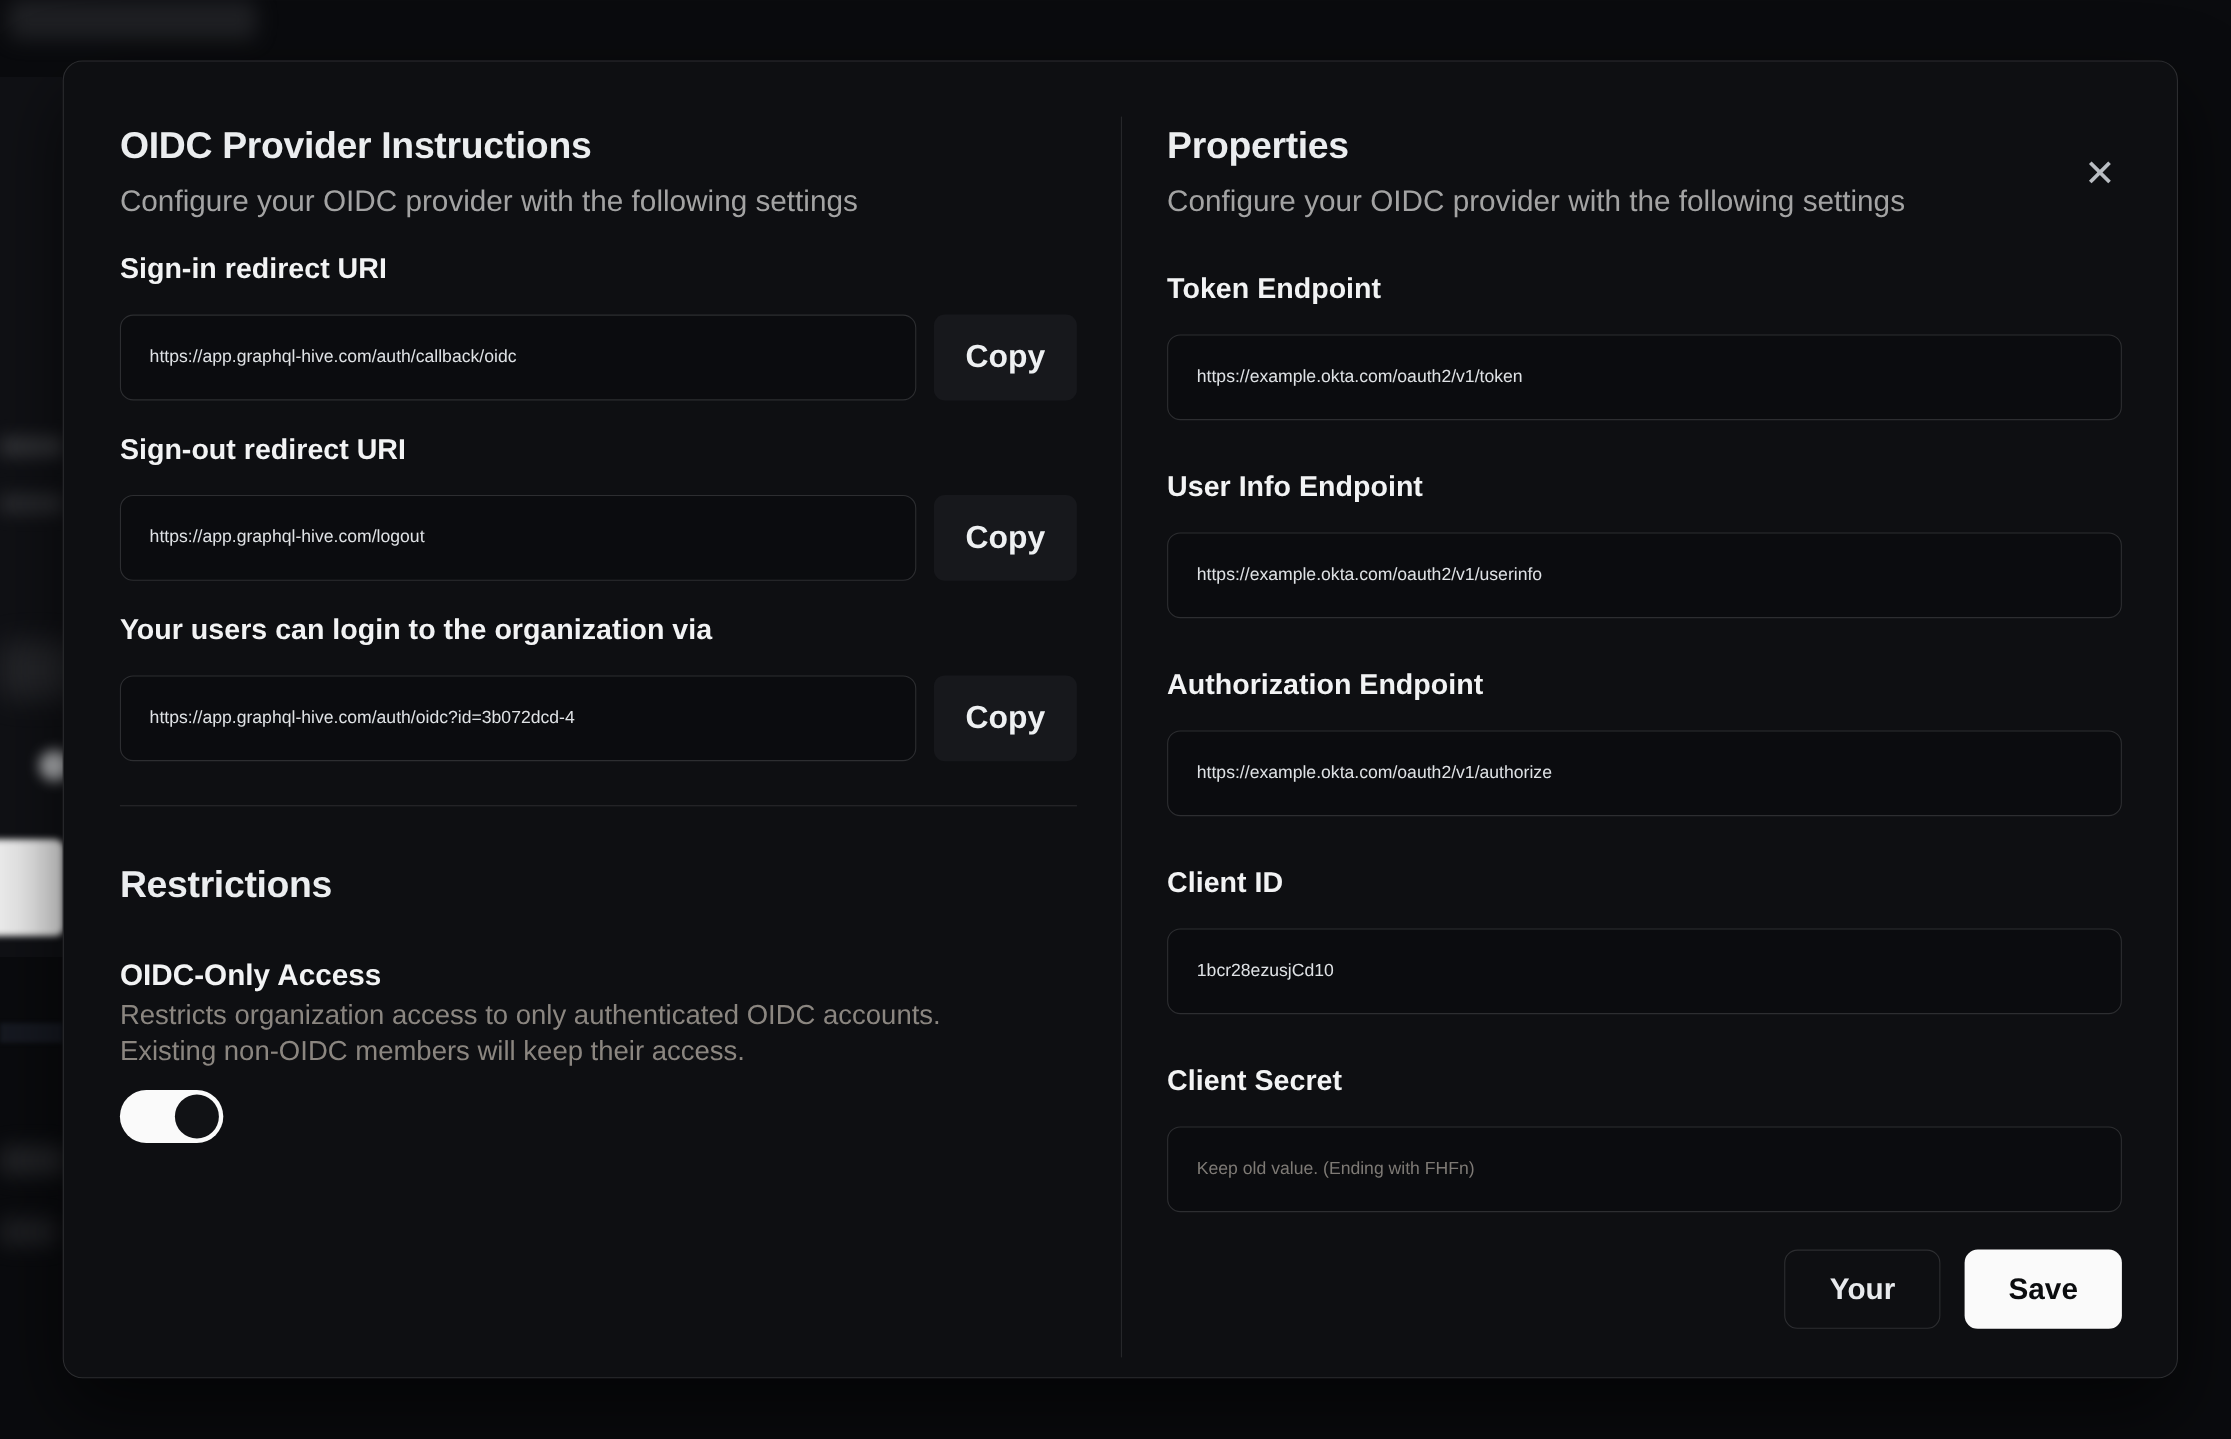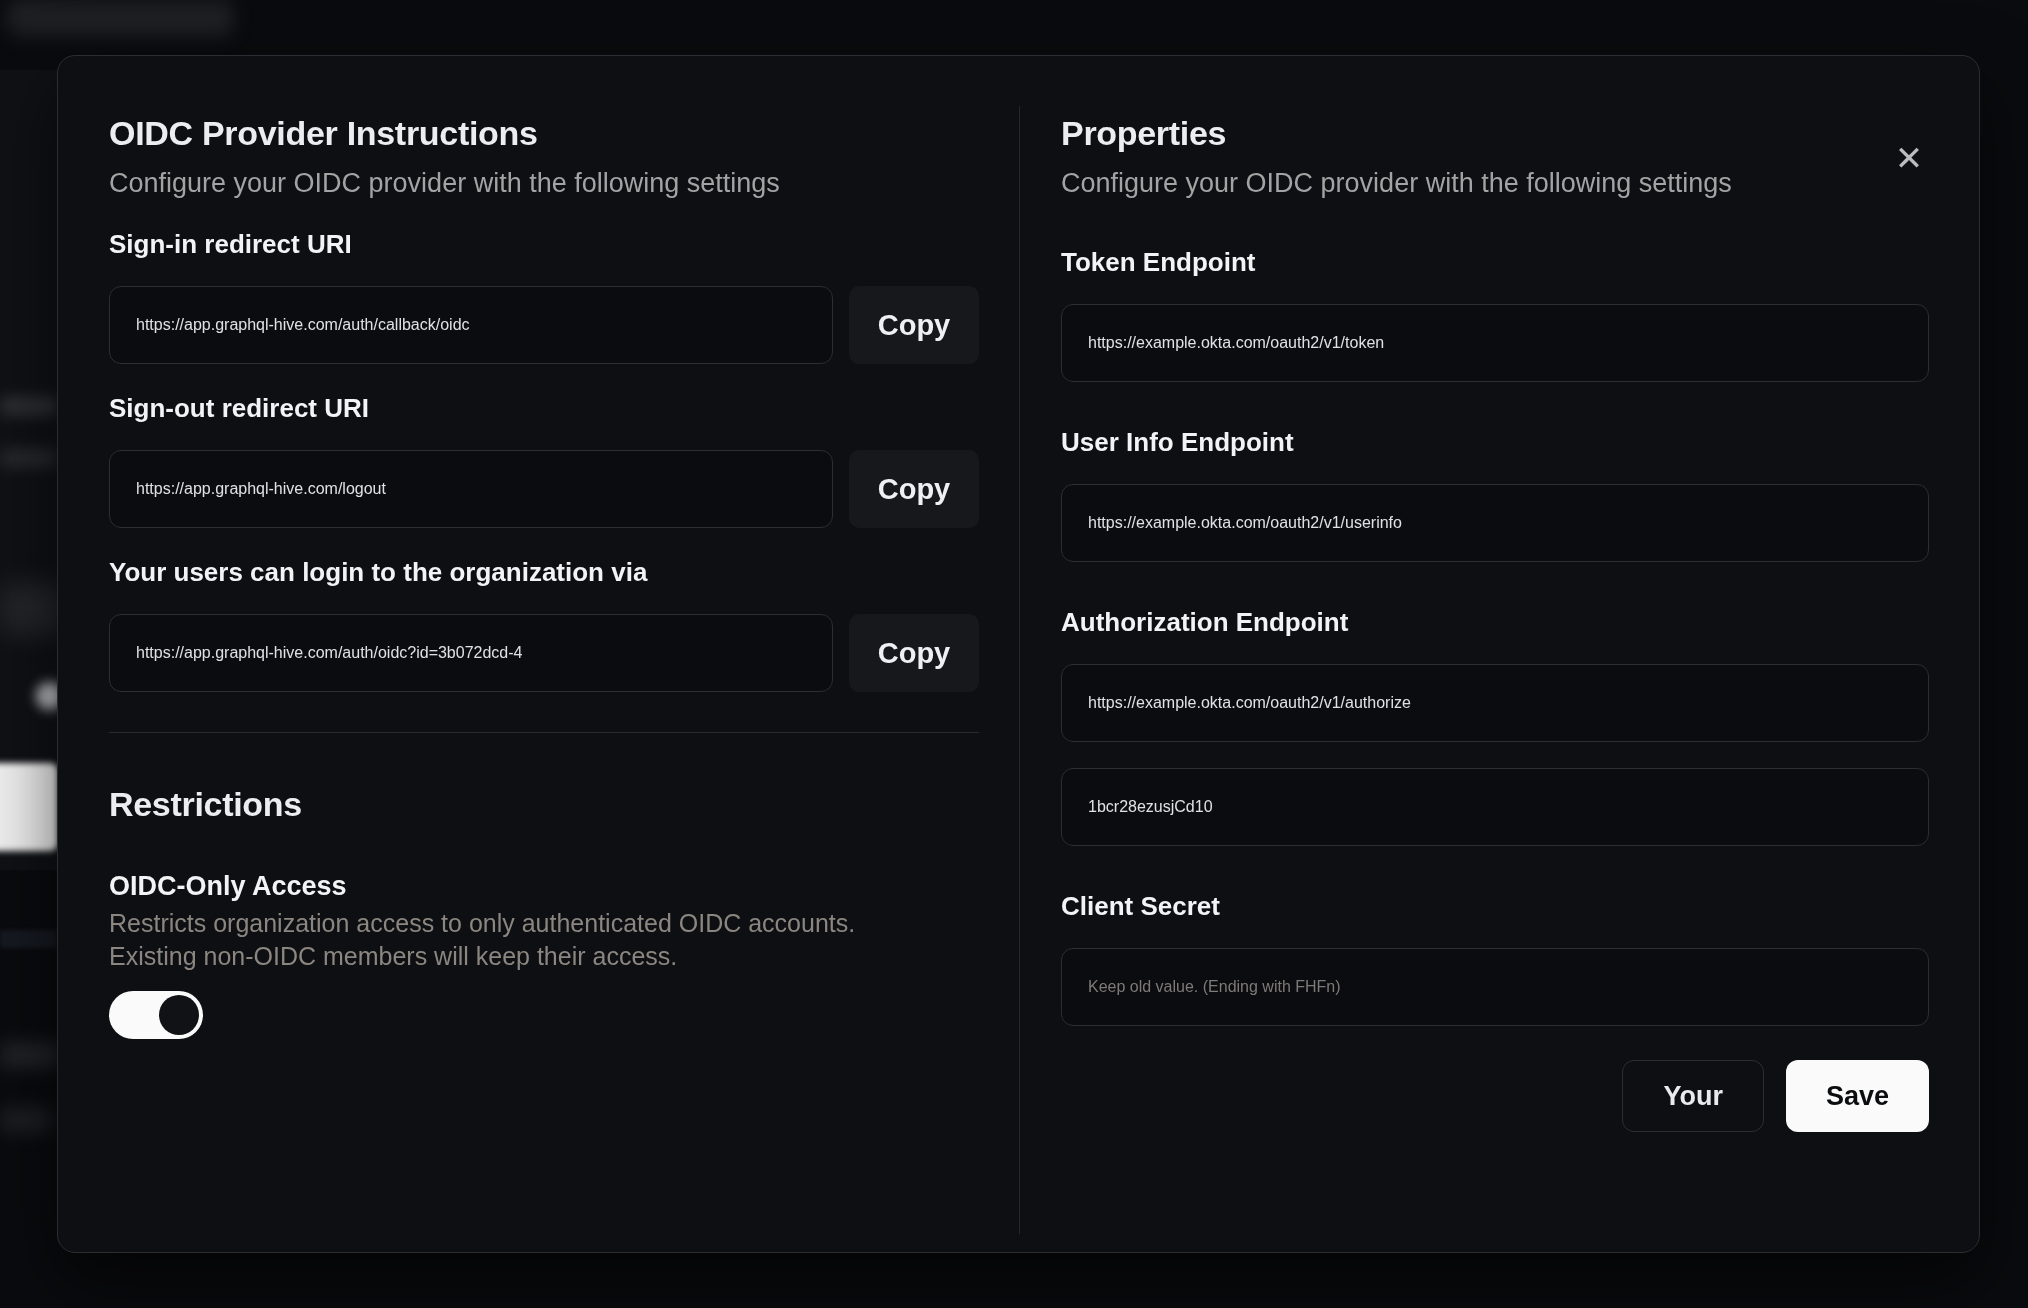--- a/index.html
+++ b/index.html
@@ -181,6 +181,7 @@
       <input class="text-input" value="https://example.okta.com/oauth2/v1/authorize" style="">
     </div>
 
+    <div class="field-label">Client ID</div>
     <div class="input-row">
       <input class="text-input" value="1bcr28ezusjCd10" style="">
     </div>

